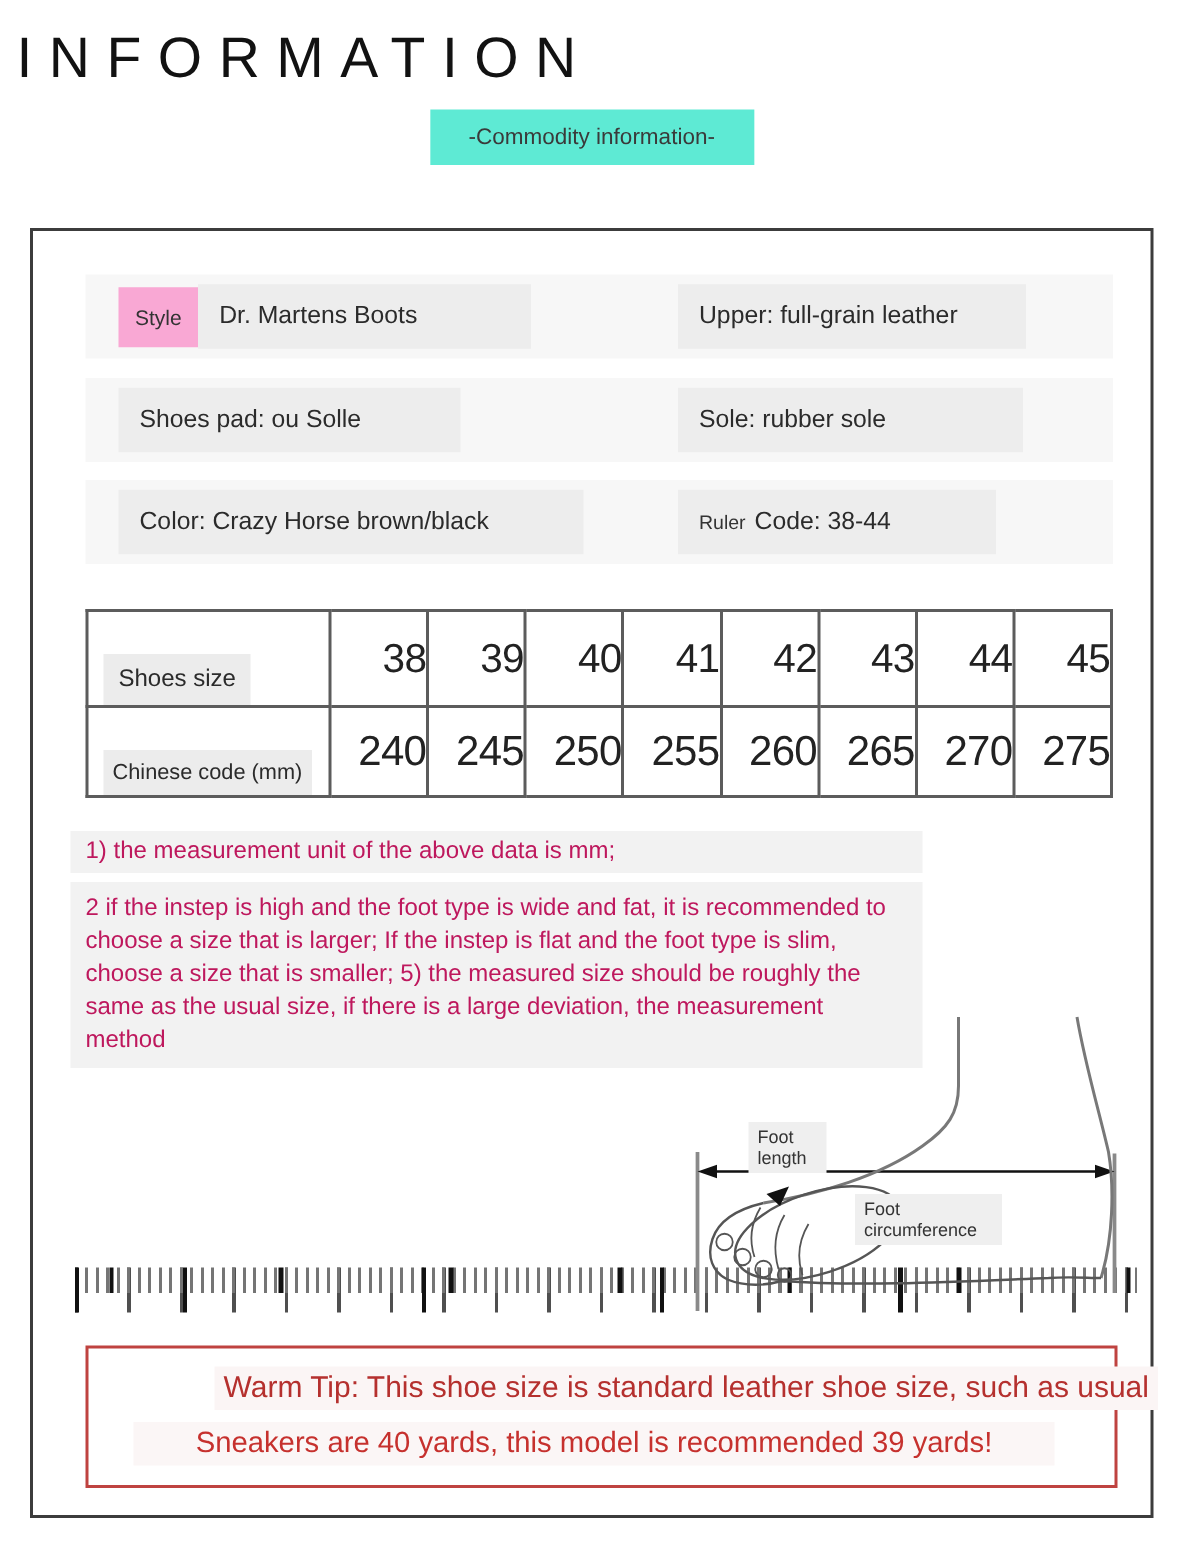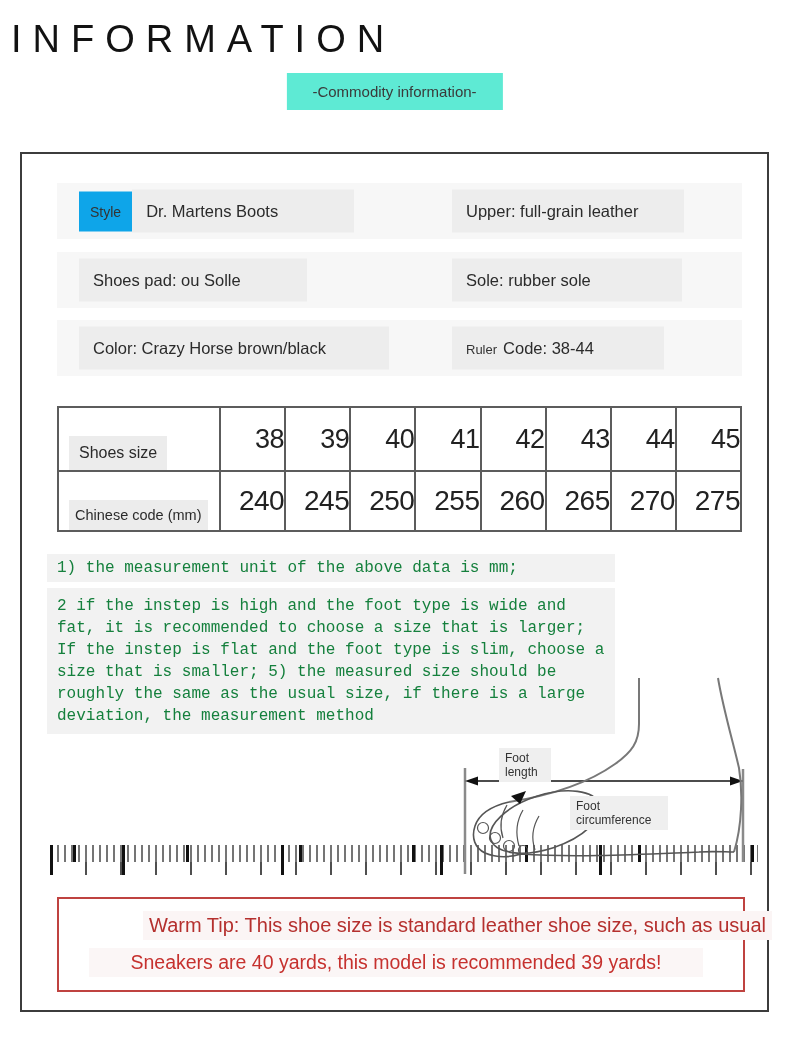--- a/index.html
+++ b/index.html
@@ -23,7 +23,7 @@
   .cell-left  { position:absolute; left:22px; top:50%; transform:translateY(-50%); display:flex; align-items:center; }
   .cell-right { position:absolute; left:395px; top:50%; transform:translateY(-50%); display:flex; align-items:center; }
   .chip { background:#ededed; color:#2b2b2b; font-size:16.5px; padding:12px 14px; white-space:nowrap; }
-  .chip-style { background:#0ea5e9; font-size:14px; padding:12px 11px; color:#333; }
+  .chip-style { background:#f9a8d4; font-size:14px; padding:12px 11px; color:#333; }
   .chip-b1-val { width:222px; }
   .chip-b2-left { width:228px; }
   .chip-b3-left { width:310px; }

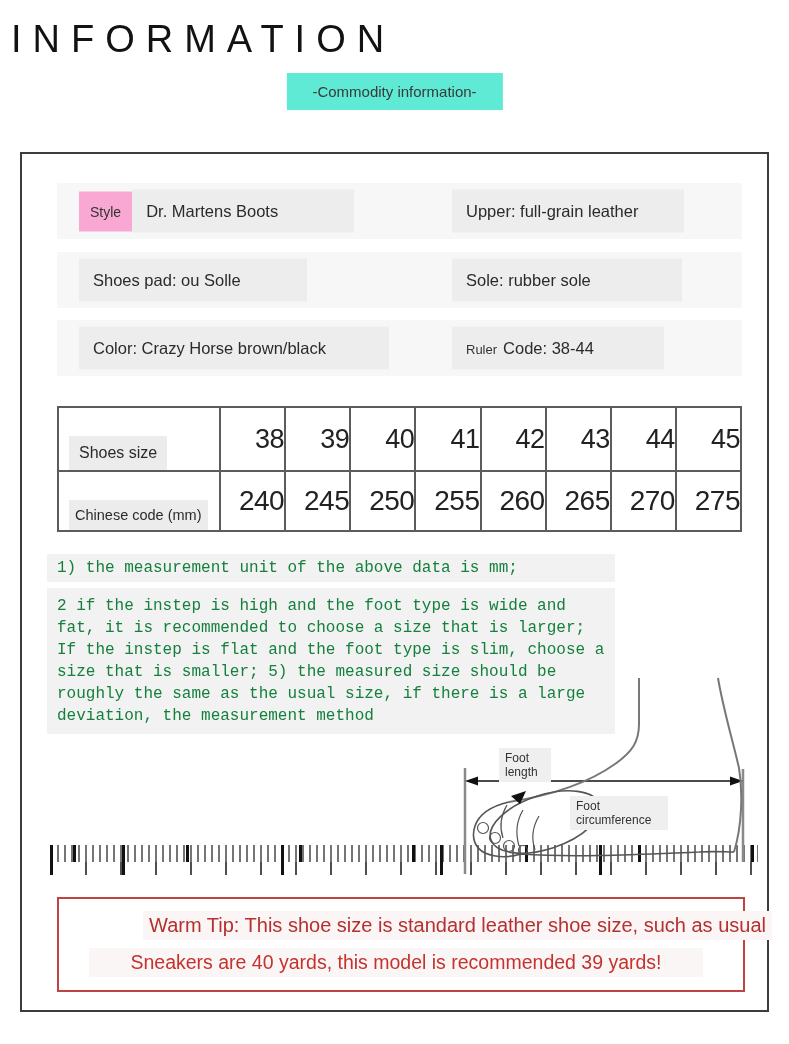--- a/index.html
+++ b/index.html
@@ -45,7 +45,7 @@
   .tbl-chip.small { font-size:14.5px; padding:7px 6px; }
 
   
-  .note { position:absolute; left:25px; background:#f2f2f2; color:#15803d; font-size:16px;font-family:Liberation Mono, monospace; }
+  .note { position:absolute; left:25px; background:#f2f2f2; color:#be185d; font-size:16px; }
   .note-1 { top:400px; width:568px; padding:5px 10px; }
   .note-2 { top:434px; width:568px; padding:7px 10px; line-height:22px; }
   .note-3 { top:580px; padding:5px 12px 5px 8px; }

